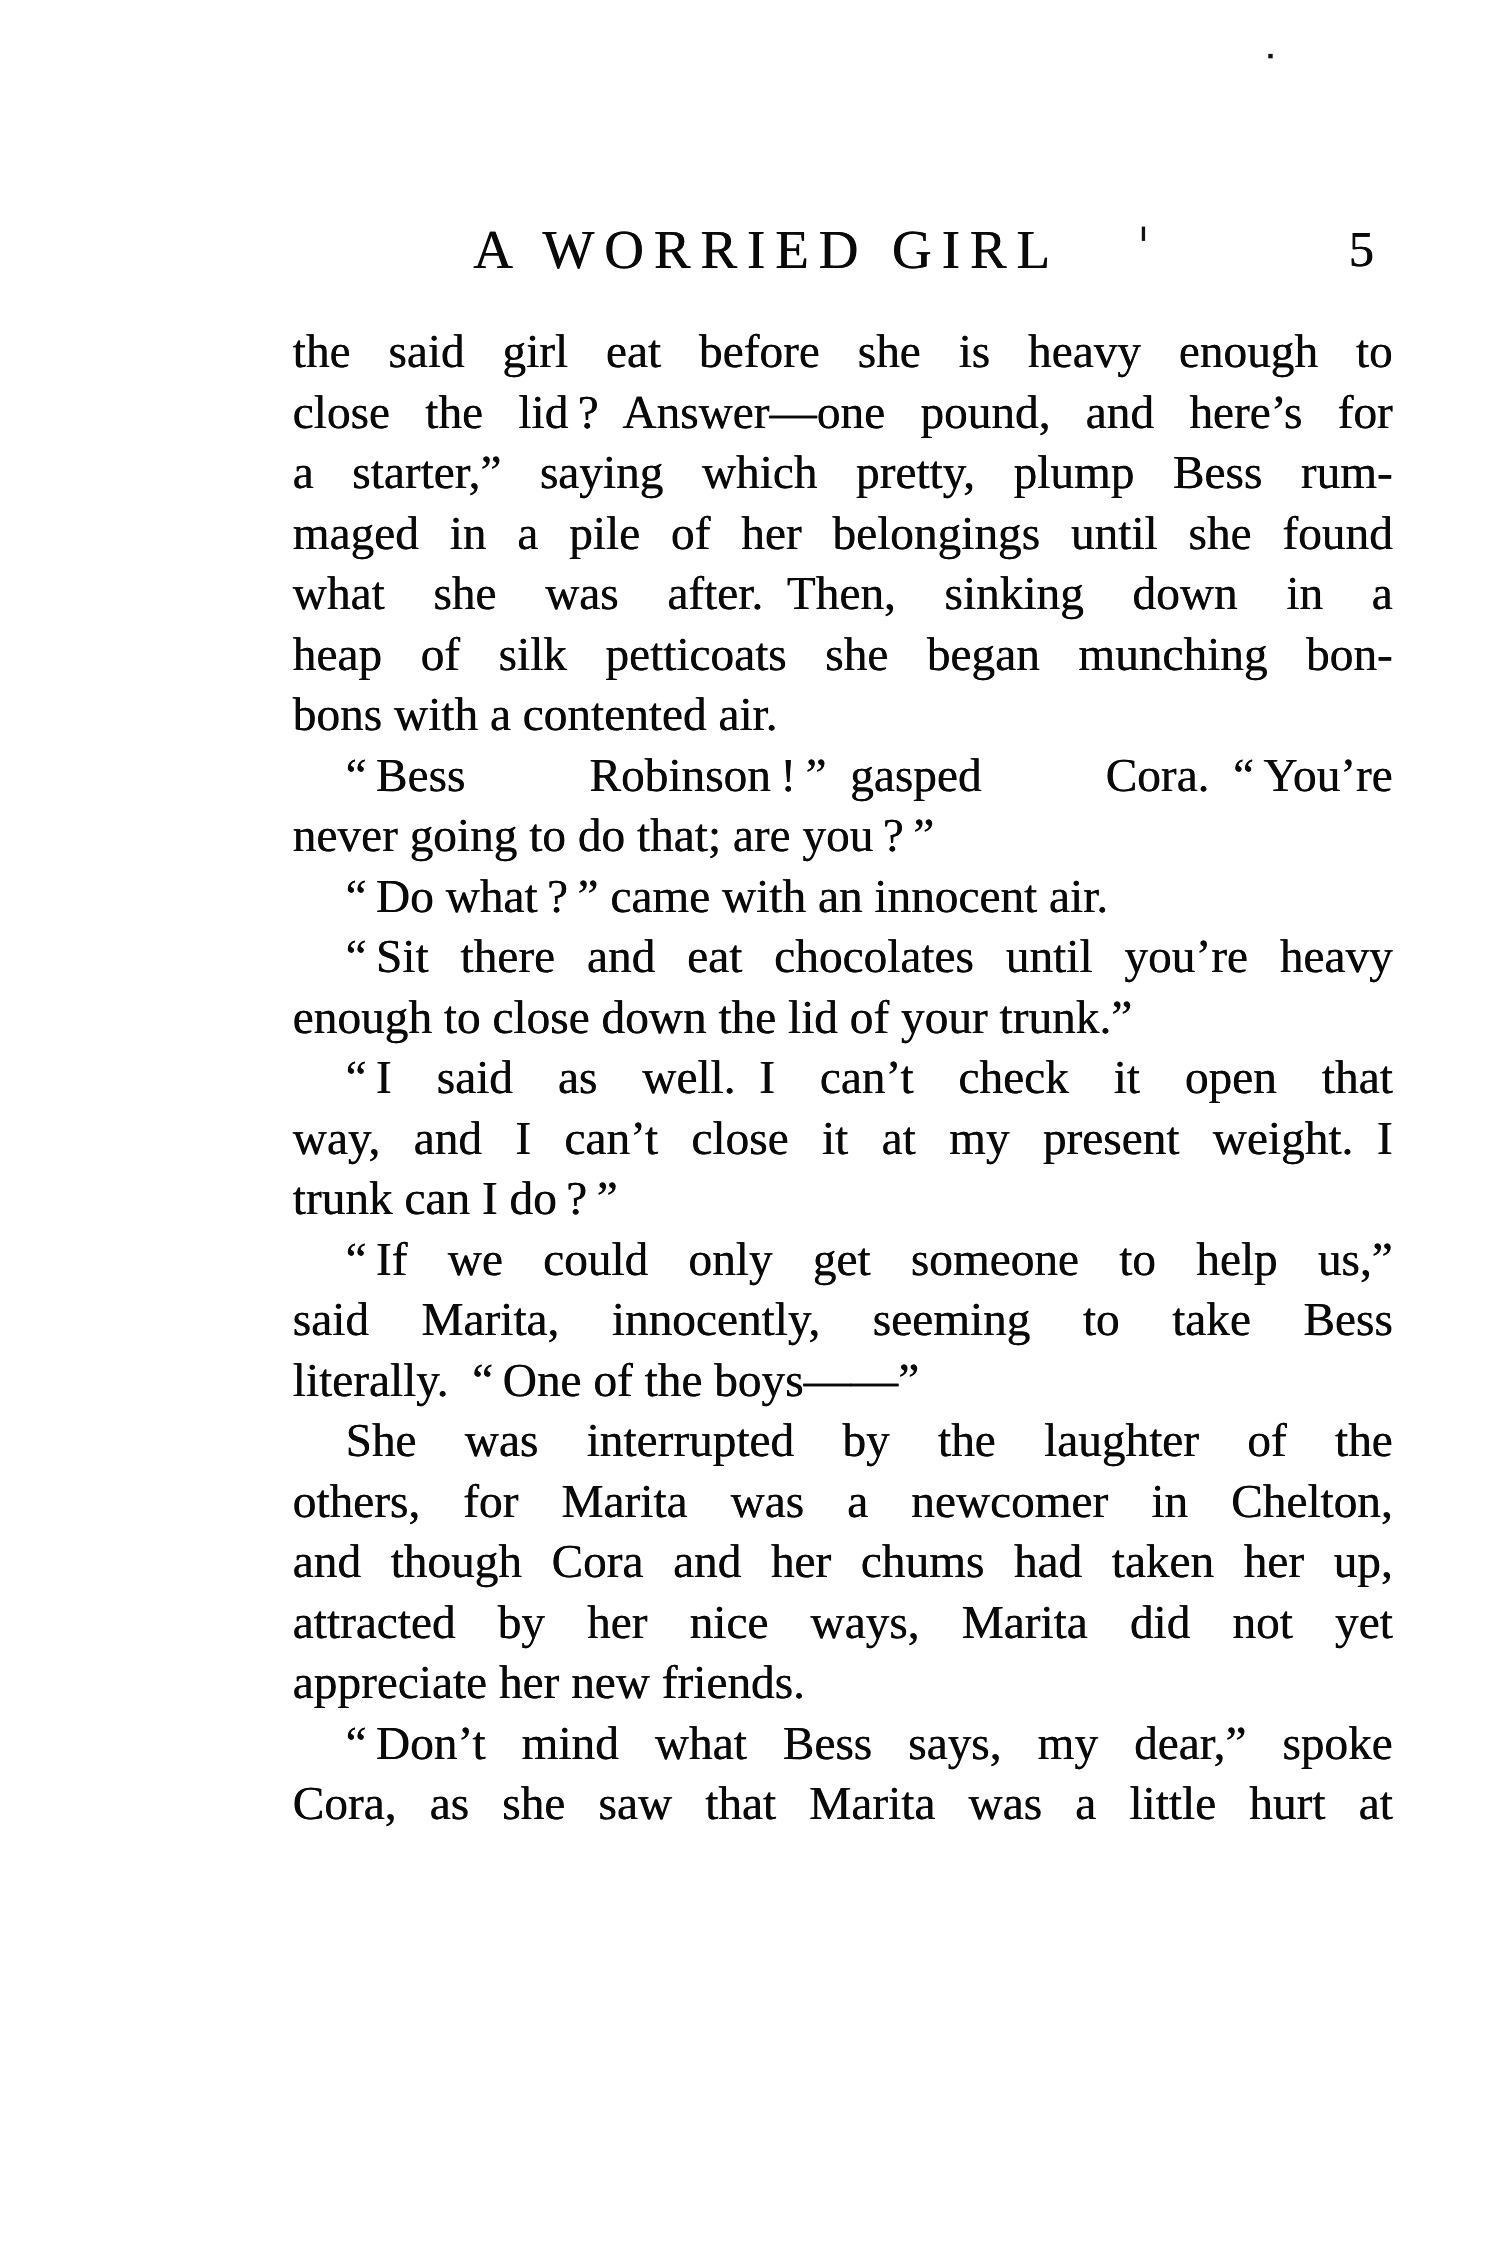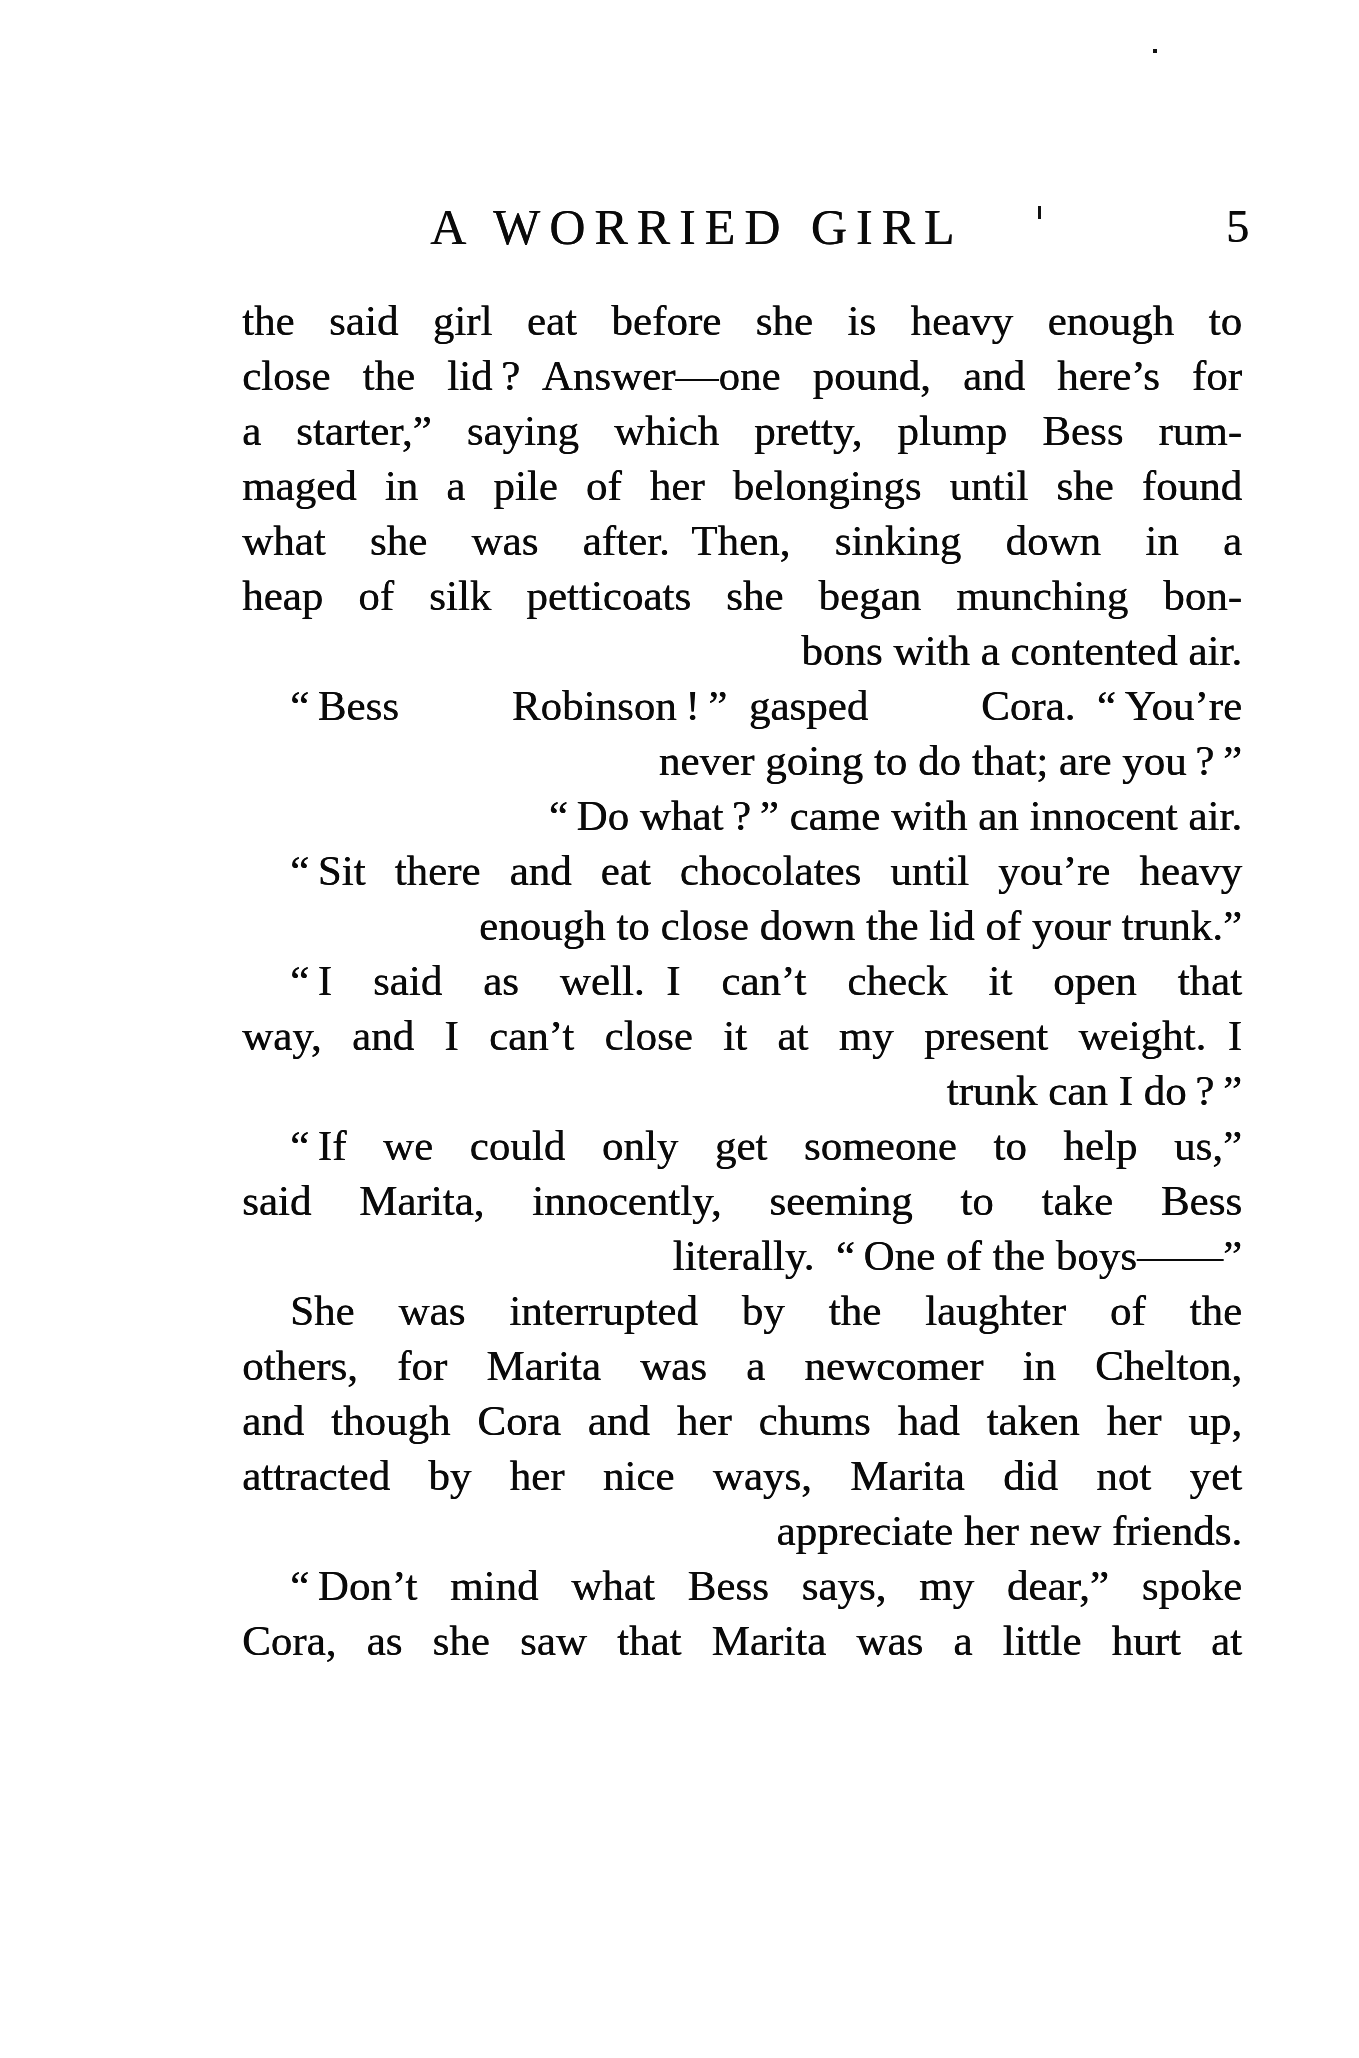--- a/index.html
+++ b/index.html
@@ -36,7 +36,7 @@
   }
   .text-block {
     position: absolute;
-    left: 242px;
+    left: 266px;
     top: 293px;
     width: 1000px;
   }

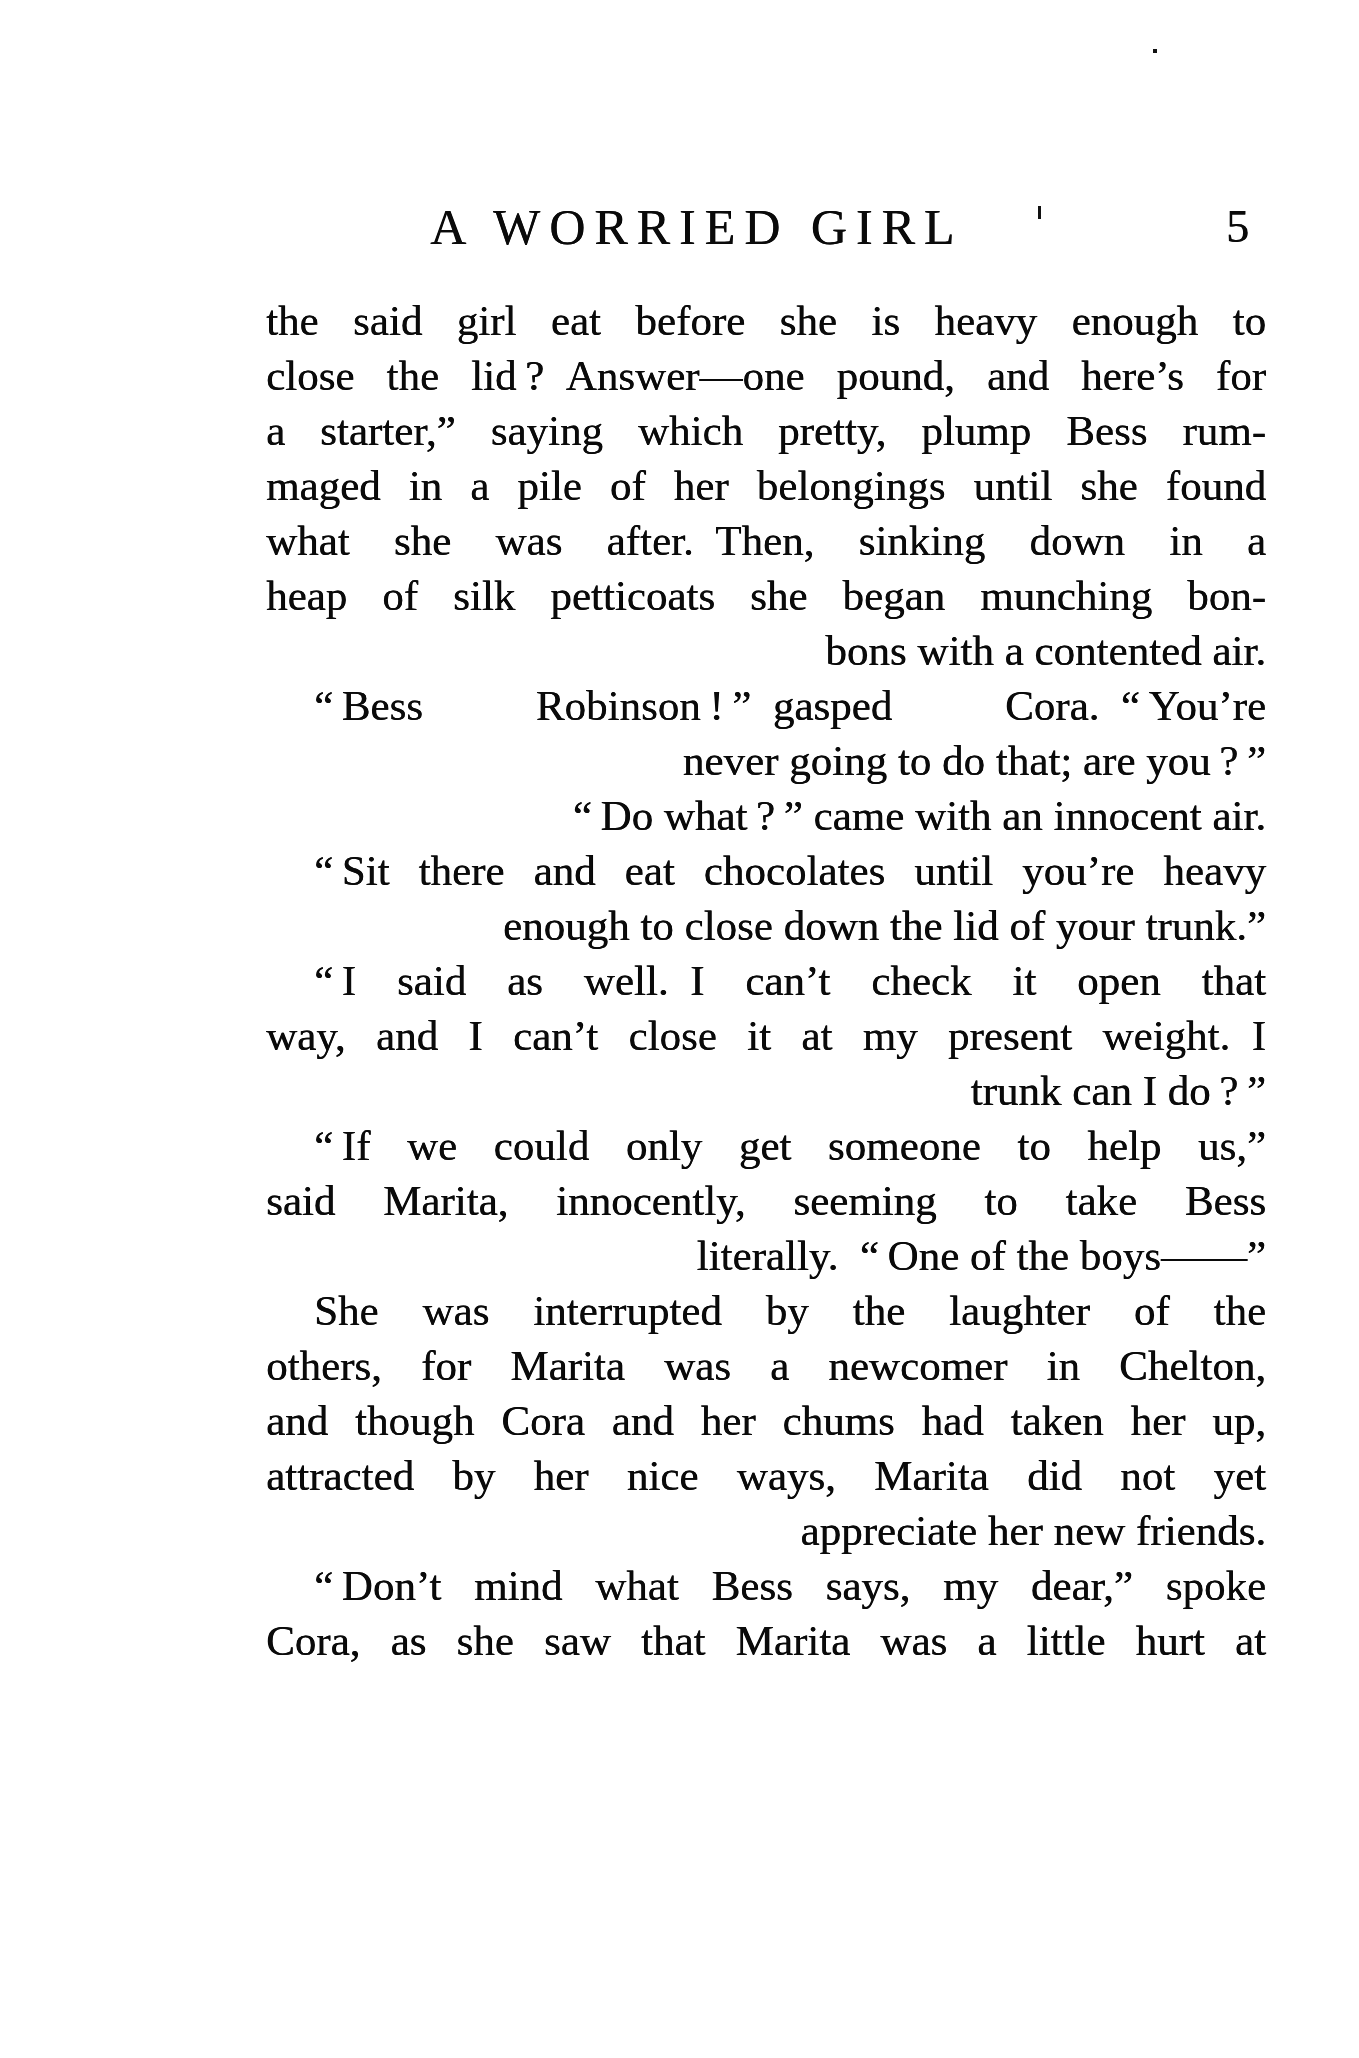--- a/index.html
+++ b/index.html
@@ -44,7 +44,7 @@
     height: 55px;
     line-height: 55px;
     font-size: 43px;
-    text-align: right;
+    text-align: left;
     text-shadow: 0.4px 0 0 #000;
   }
   .line.justify {

